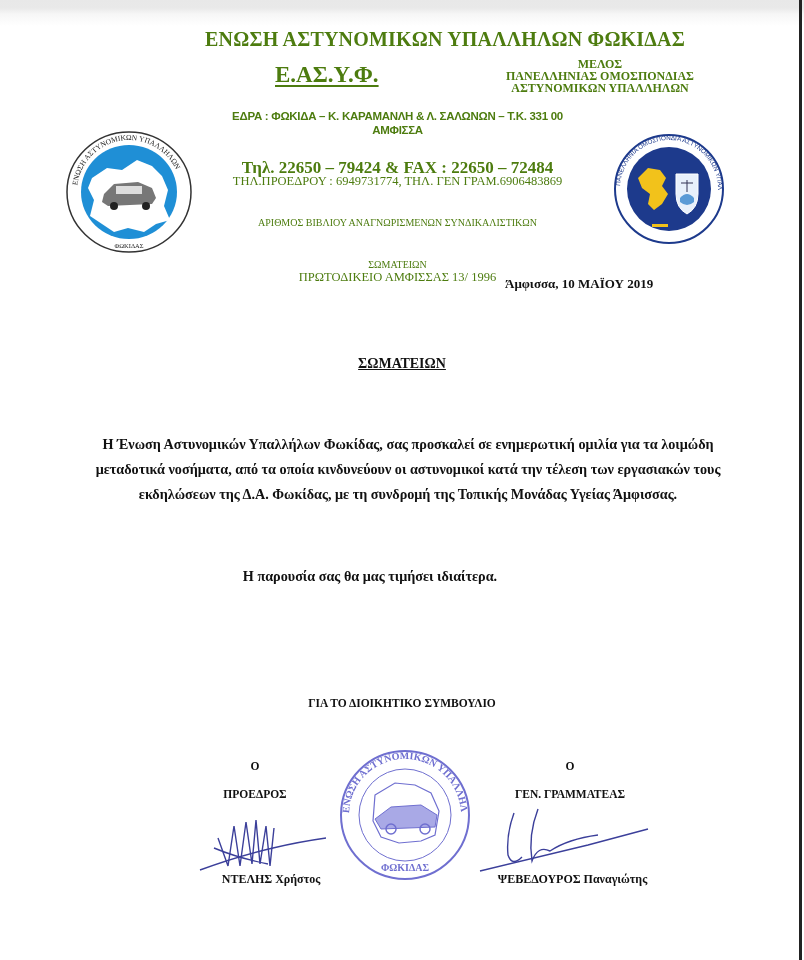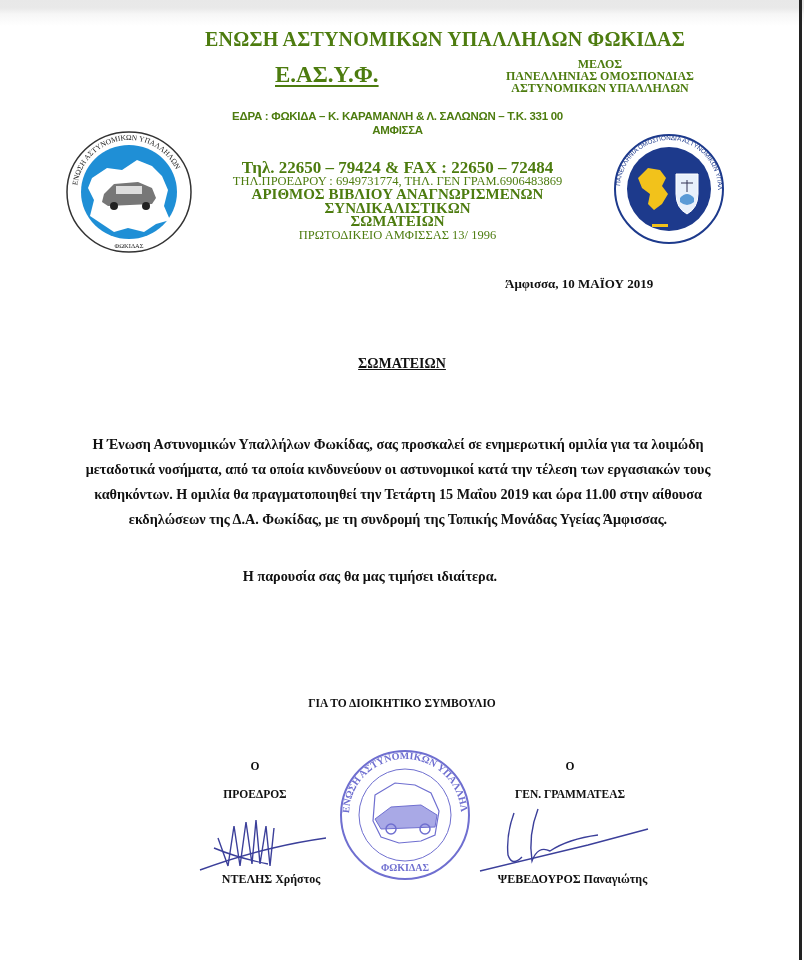--- a/index.html
+++ b/index.html
@@ -37,7 +37,7 @@
   .address .sans { font-family: "Liberation Sans", sans-serif; font-weight: bold; font-size: 11.5px; letter-spacing: -0.3px; }
   .address .bold { font-weight: bold; font-size: 17px; margin-top: 24px; }
   .address .reg { font-size: 12.5px; }
-  .address .small-b { font-weight: bold; font-size: 15px; }
+  .address .small-b { font-weight: normal; font-size: 10px; margin-top: 28px; }
   .logo-left { left: 52px; top: 128px; width: 155px; height: 128px; }
   .logo-right { left: 608px; top: 128px; width: 122px; height: 122px; }
   .date {

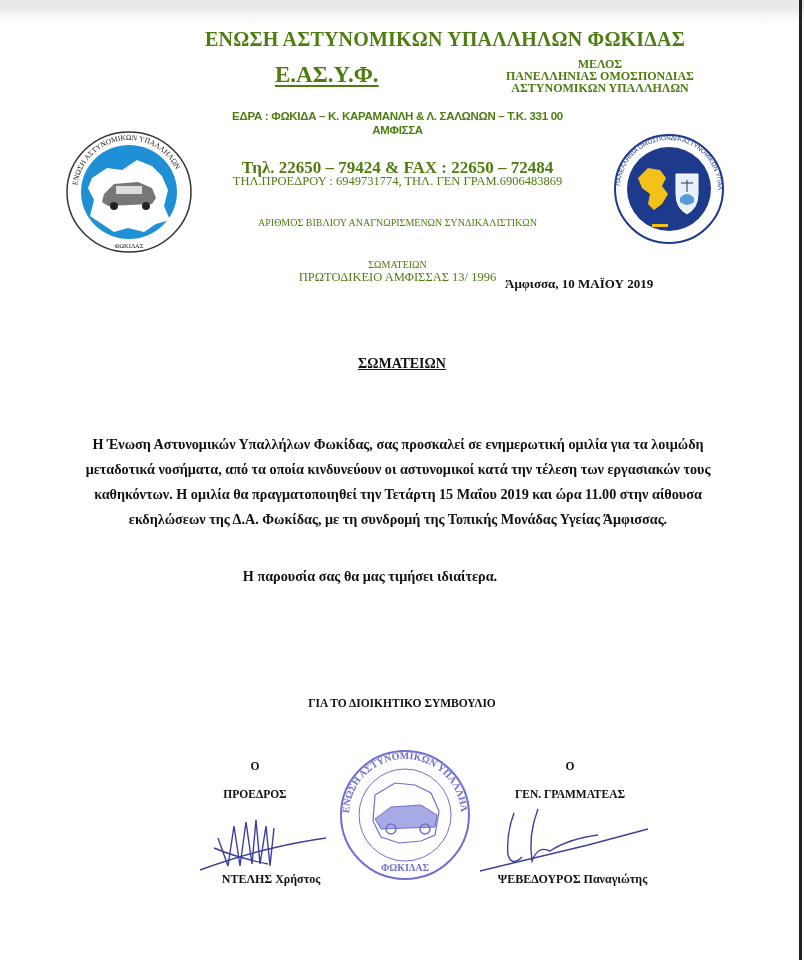--- a/index.html
+++ b/index.html
@@ -48,7 +48,7 @@
     font-size: 14px; font-weight: bold; text-decoration: underline;
   }
   .body-text {
-    left: 28px; top: 432px; width: 740px; text-align: center;
+    left: 38px; top: 432px; width: 740px; text-align: center;
     font-size: 14.2px; font-weight: bold; line-height: 25px;
   }
   .closing {

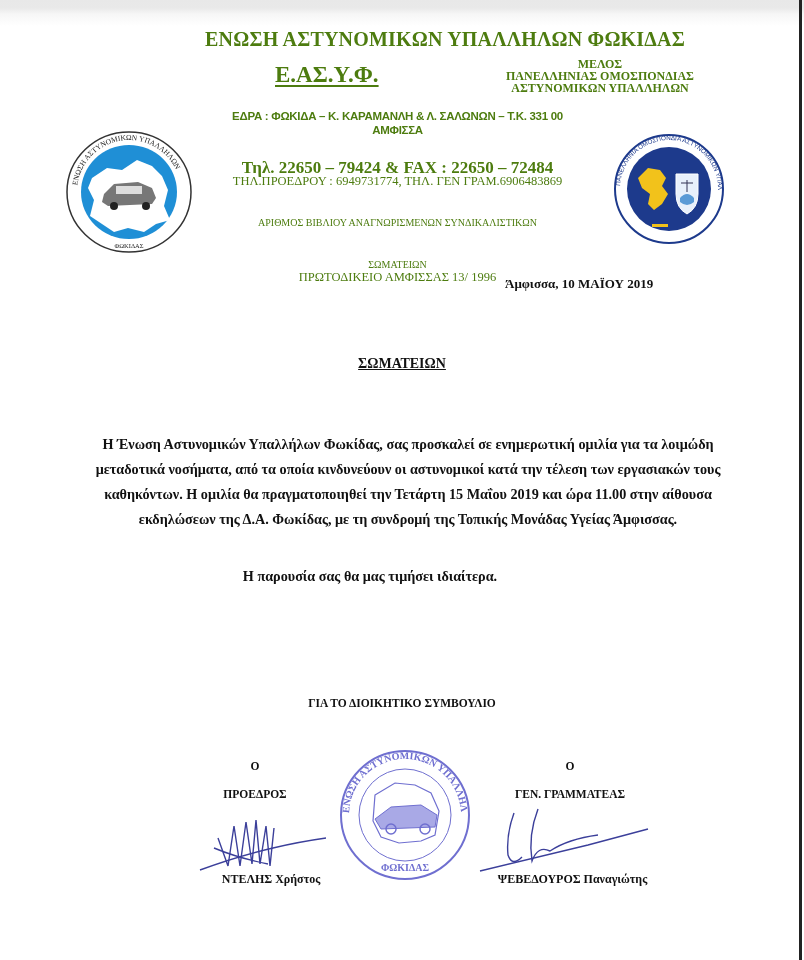--- a/index.html
+++ b/index.html
@@ -131,7 +131,6 @@
 <div class="abs body-text">
   <div>Η Ένωση Αστυνομικών Υπαλλήλων Φωκίδας, σας προσκαλεί σε ενημερωτική ομιλία για τα λοιμώδη</div>
   <div>μεταδοτικά νοσήματα, από τα οποία κινδυνεύουν οι αστυνομικοί κατά την τέλεση των εργασιακών τους</div>
-  <div>καθηκόντων. Η ομιλία θα πραγματοποιηθεί την Τετάρτη 15 Μαΐου 2019 και ώρα 11.00  στην αίθουσα</div>
   <div>εκδηλώσεων της Δ.Α. Φωκίδας, με τη συνδρομή της Τοπικής Μονάδας Υγείας Άμφισσας.</div>
 </div>
 

